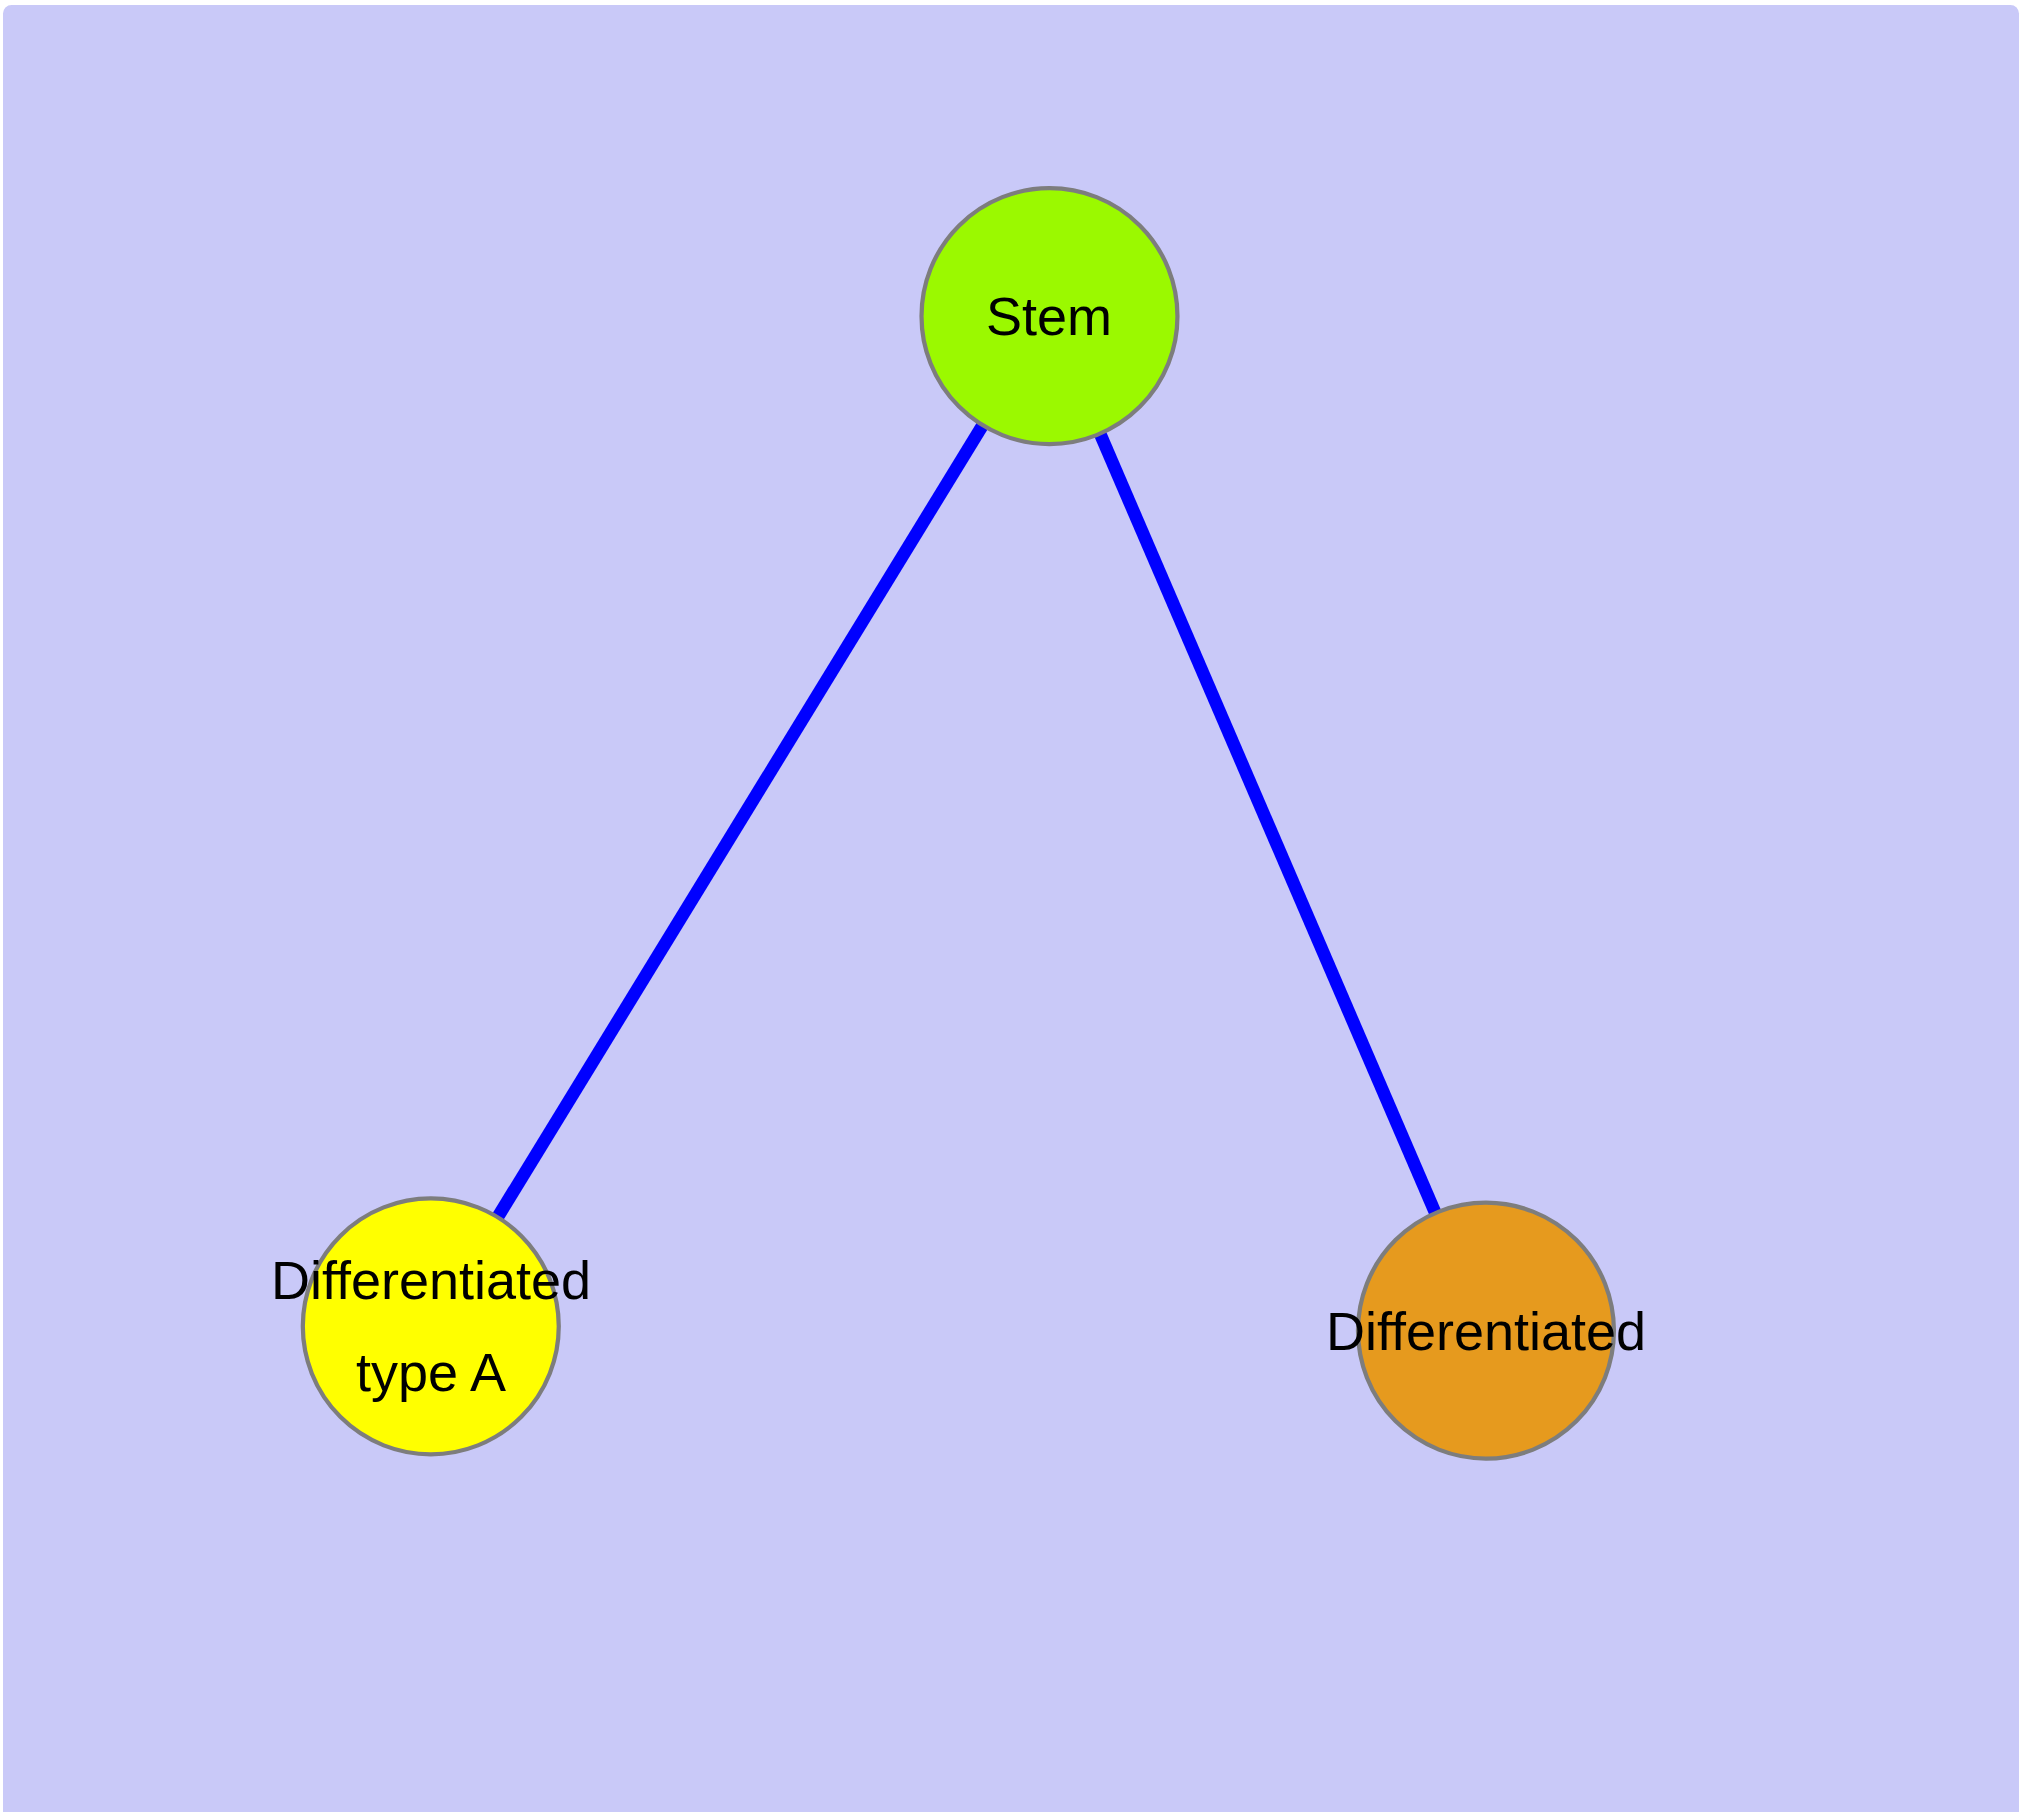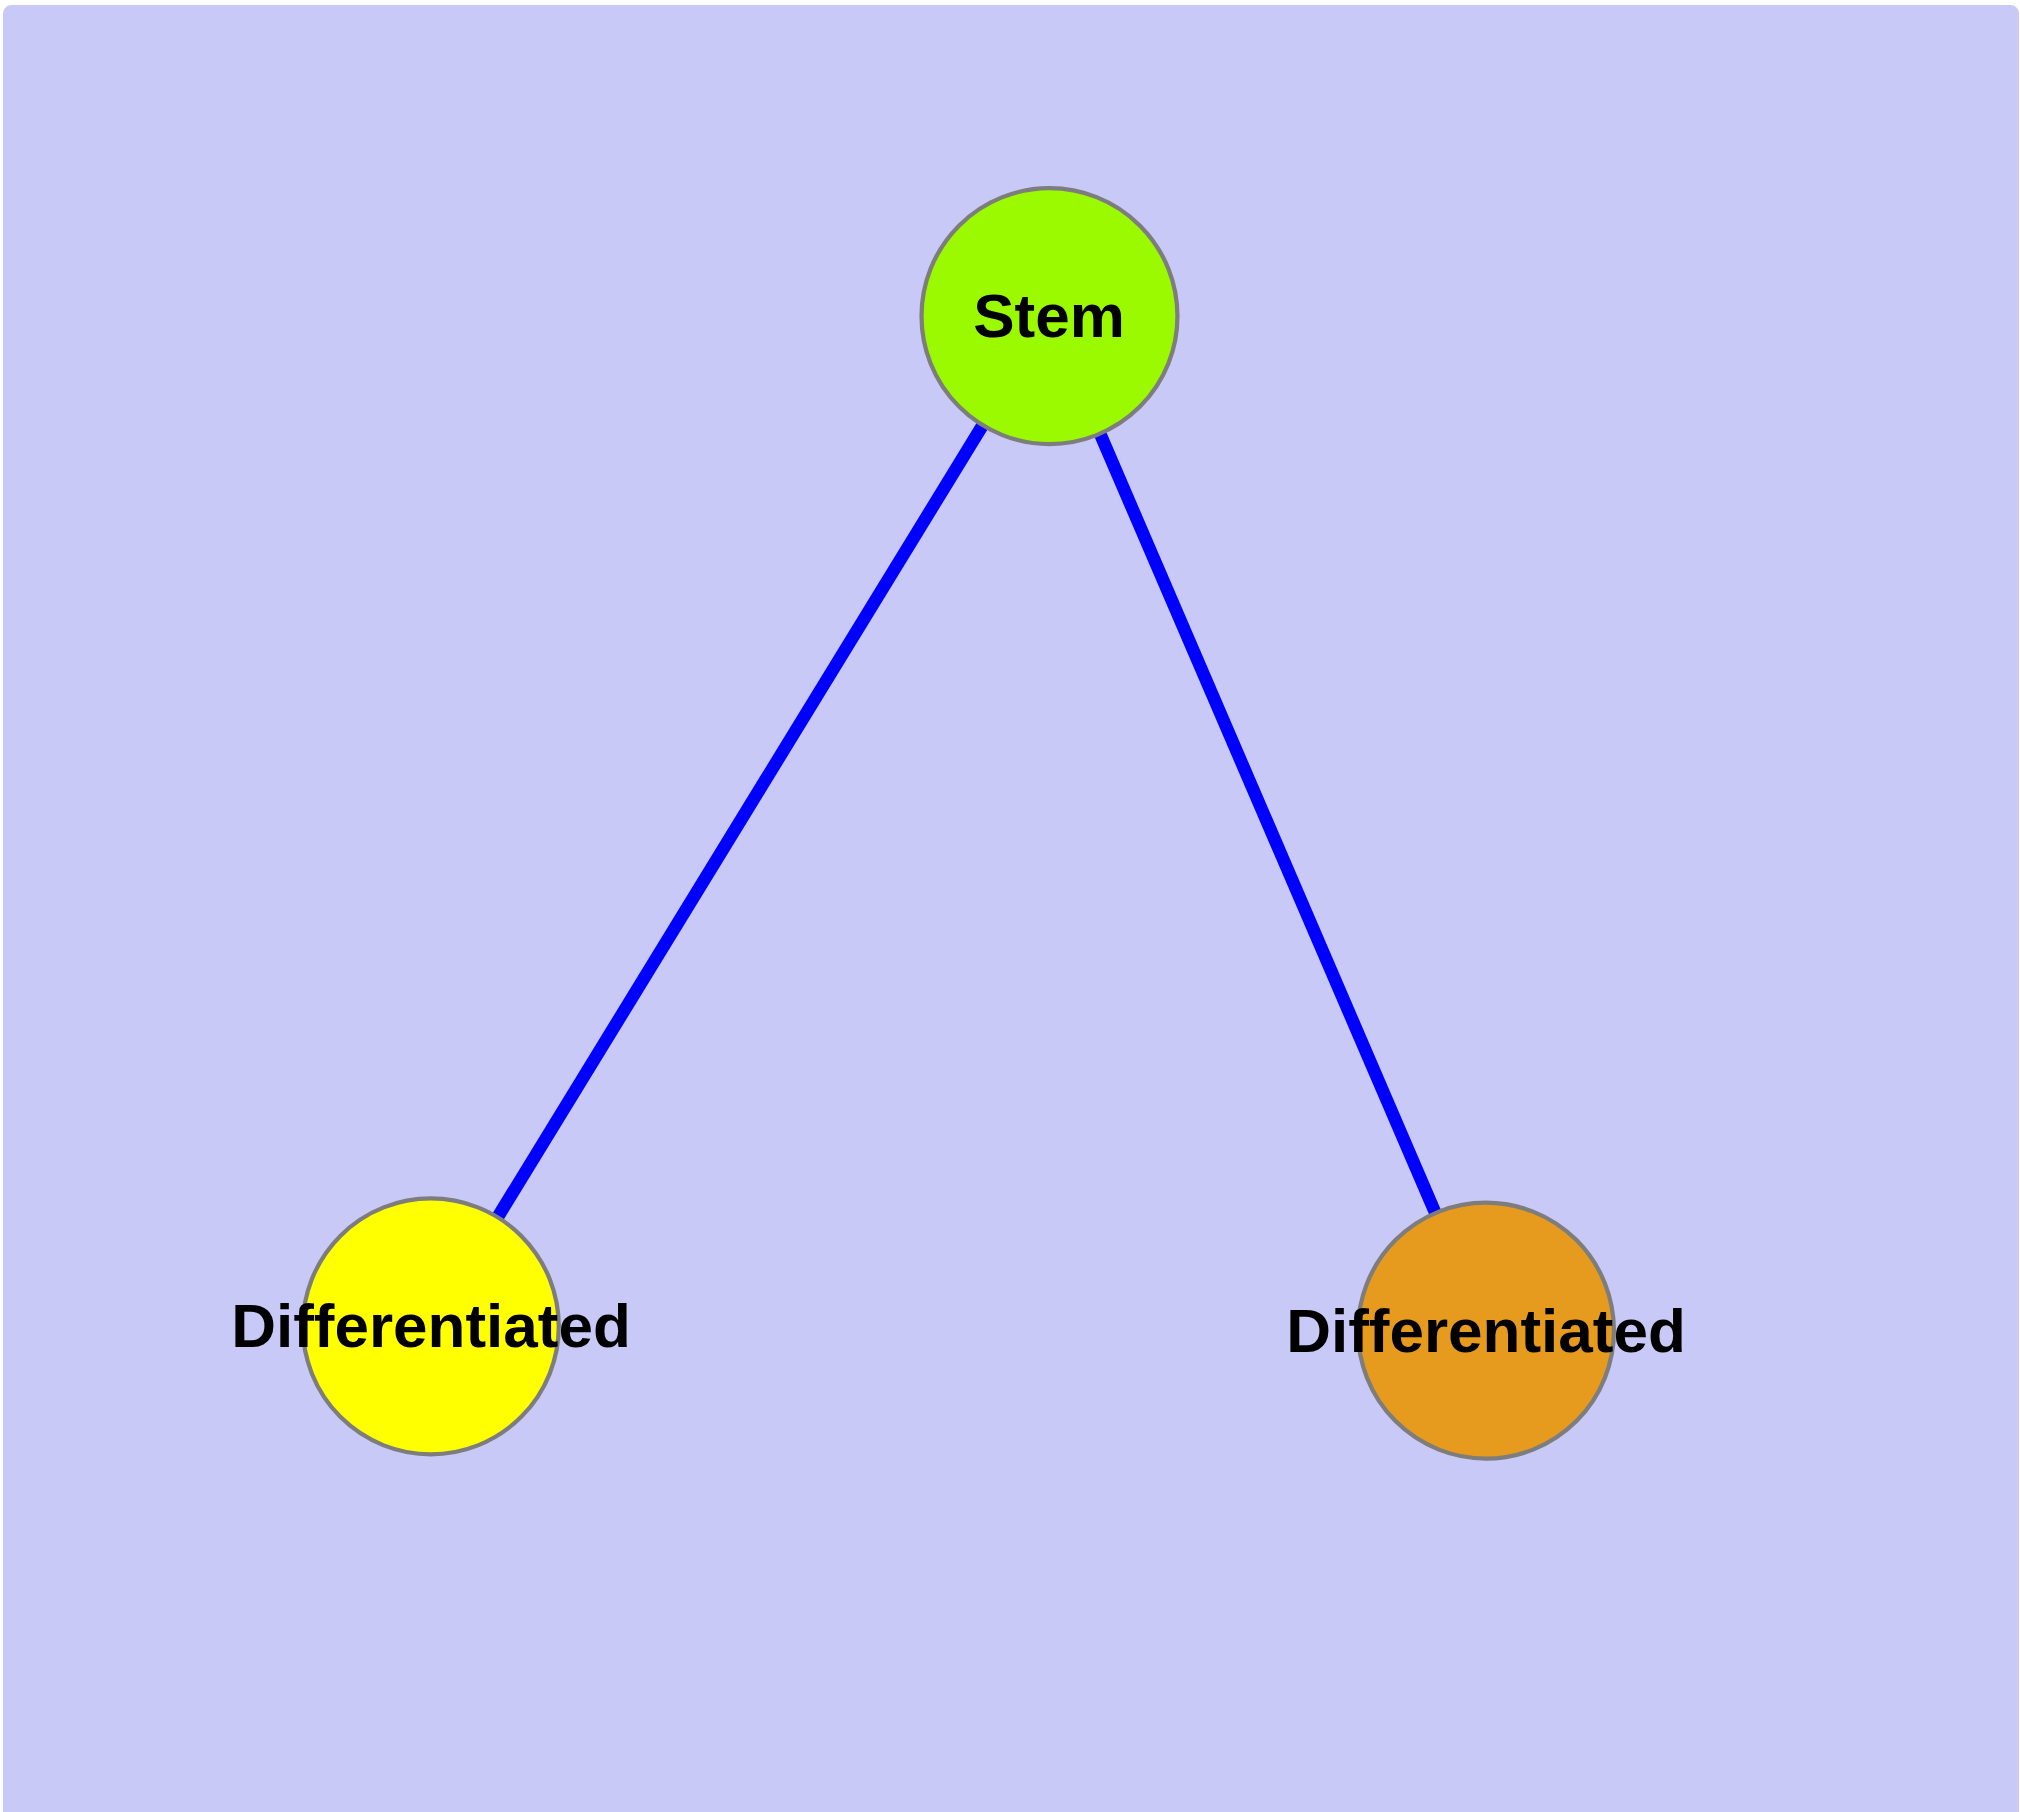--- a/index.html
+++ b/index.html
@@ -35,8 +35,8 @@
     position: absolute;
     transform: translate(-50%, -50%);
     text-align: center;
-    font-weight: bold;
-    font-size: 62px;
+    font-weight: normal;
+    font-size: 54px;
     line-height: 92px;
     white-space: nowrap;
     letter-spacing: 0px;

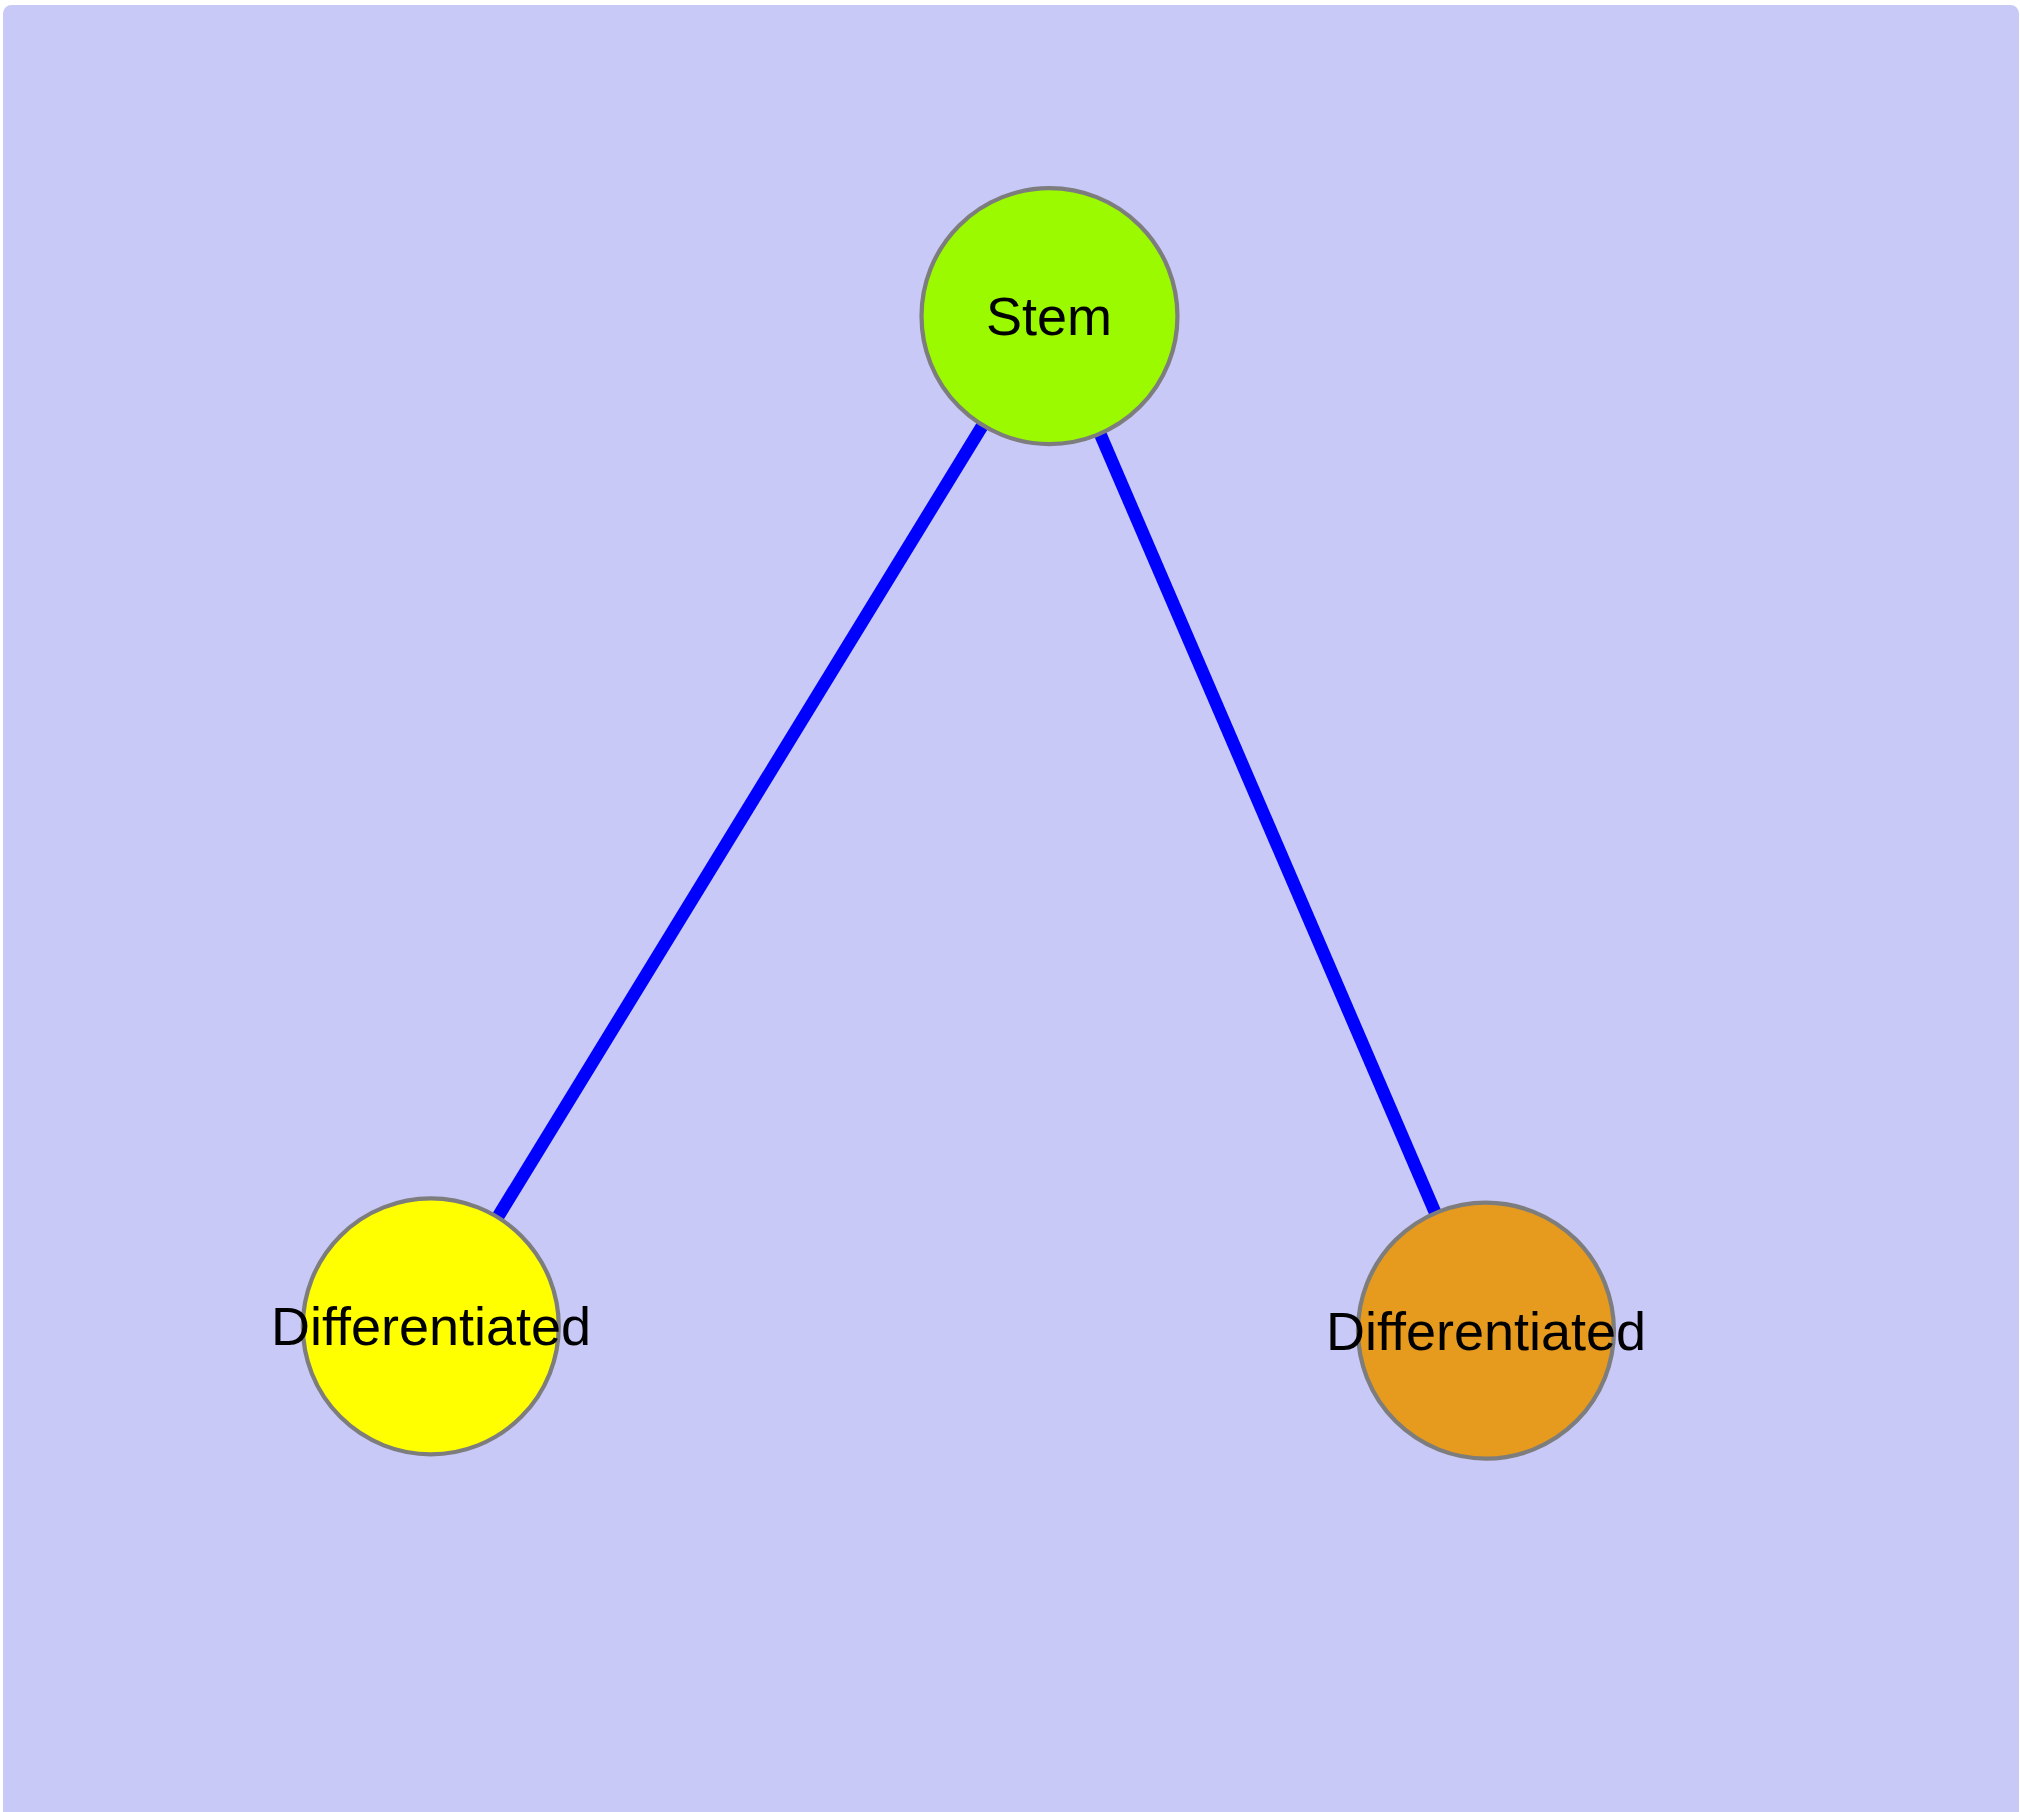--- a/index.html
+++ b/index.html
@@ -65,6 +65,7 @@
       </div>
       <div class="node-label" style="left: 431px; top: 1326px; color: rgb(0, 0, 0);">
         <span>Differentiated</span>
+        <span>type A</span>
       </div>
       <div class="node-label" style="left: 1486px; top: 1331px; color: rgb(0, 0, 0);">
         <span>Differentiated</span>

